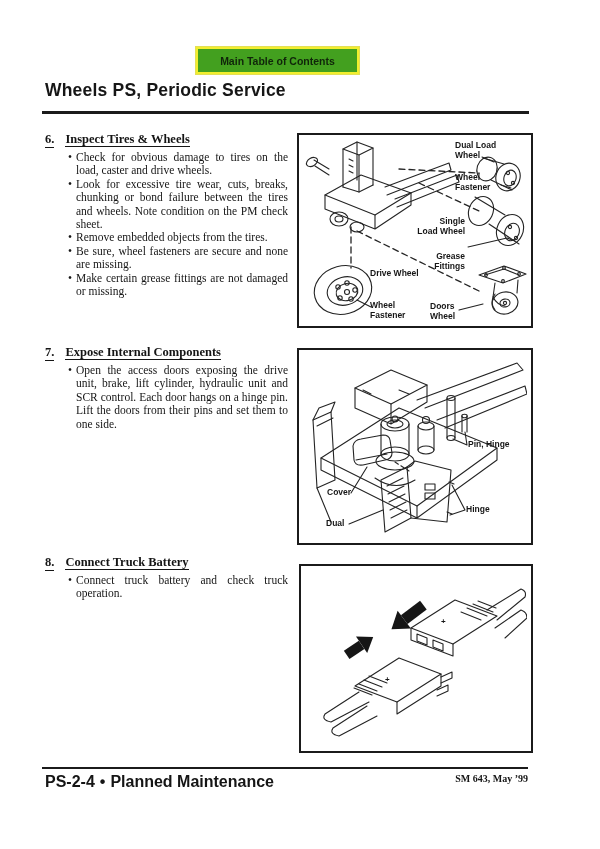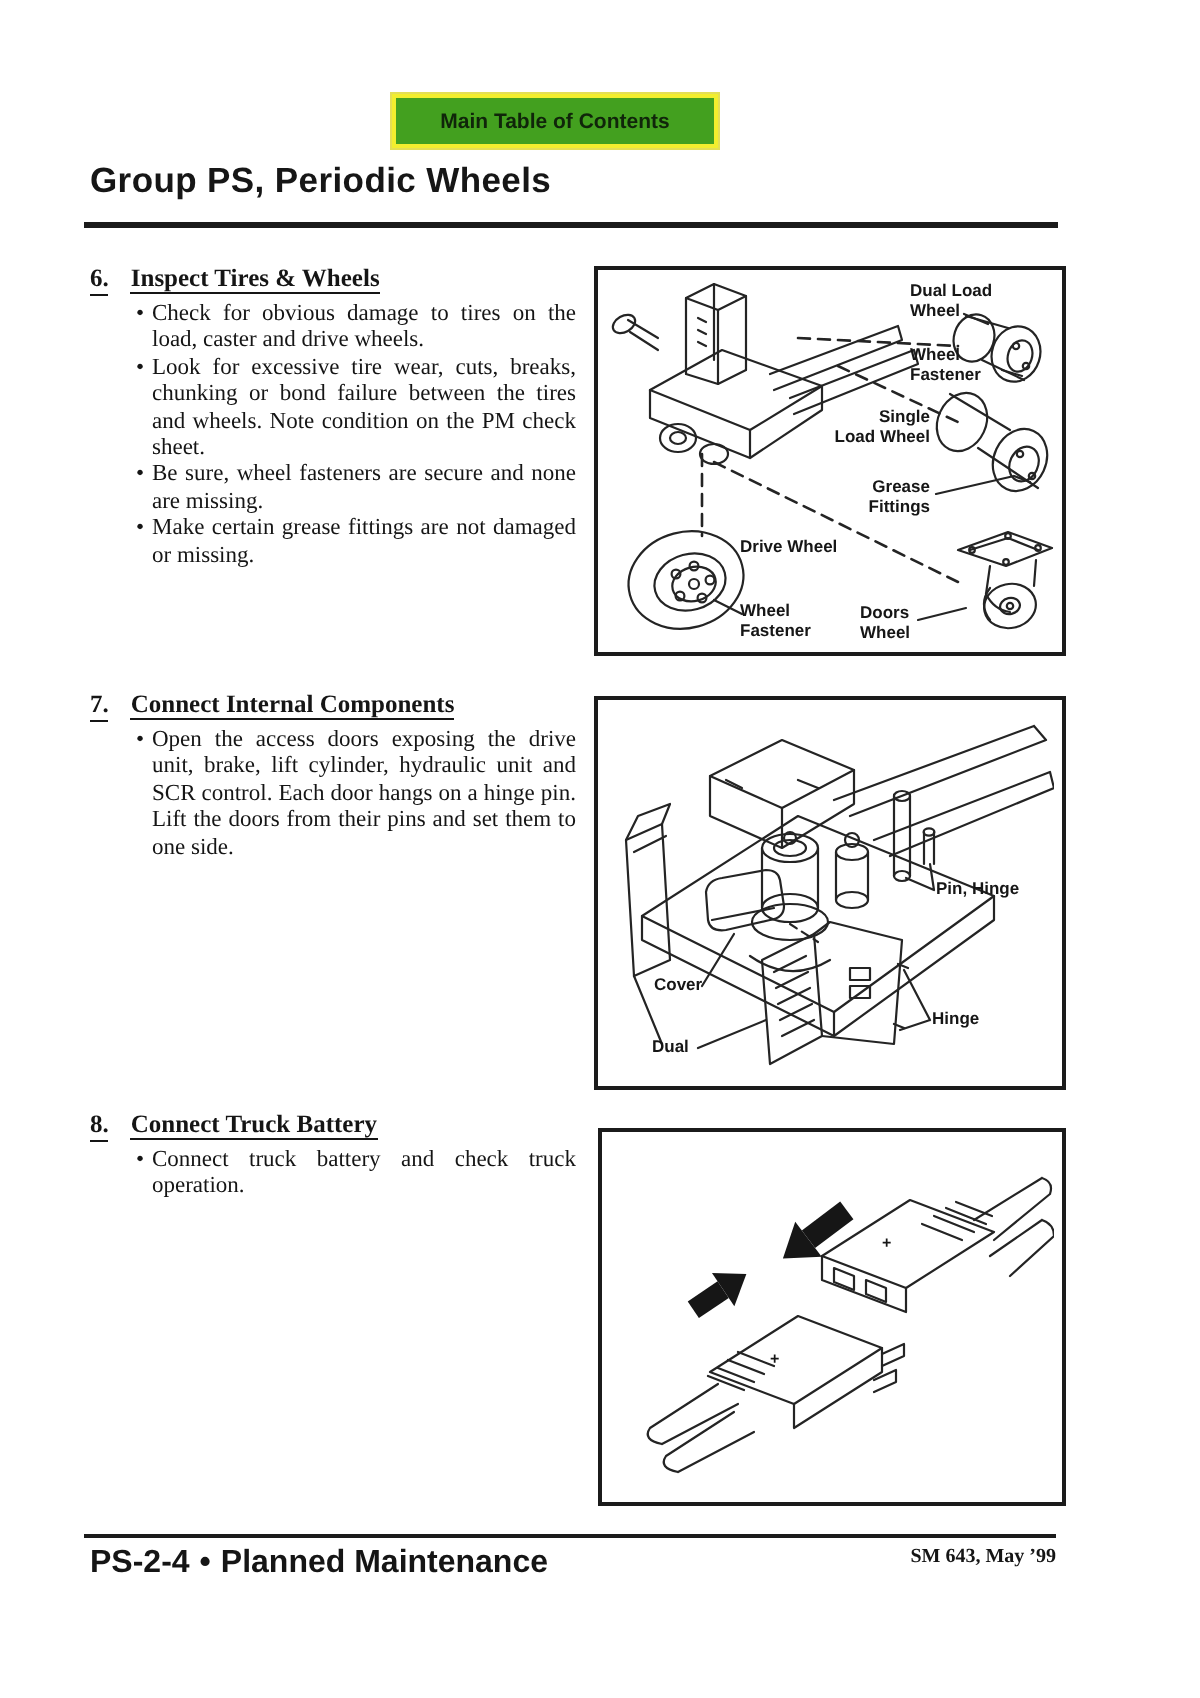--- a/index.html
+++ b/index.html
@@ -60,7 +60,7 @@
 
   <button class="toc-btn">Main Table of Contents</button>
 
-  <h1 class="header-title">Group PS, Periodic Wheels</h1>
+  <h1 class="header-title">Wheels PS, Periodic Service</h1>
   <div class="header-rule"></div>
 
   <section class="section sec-6">

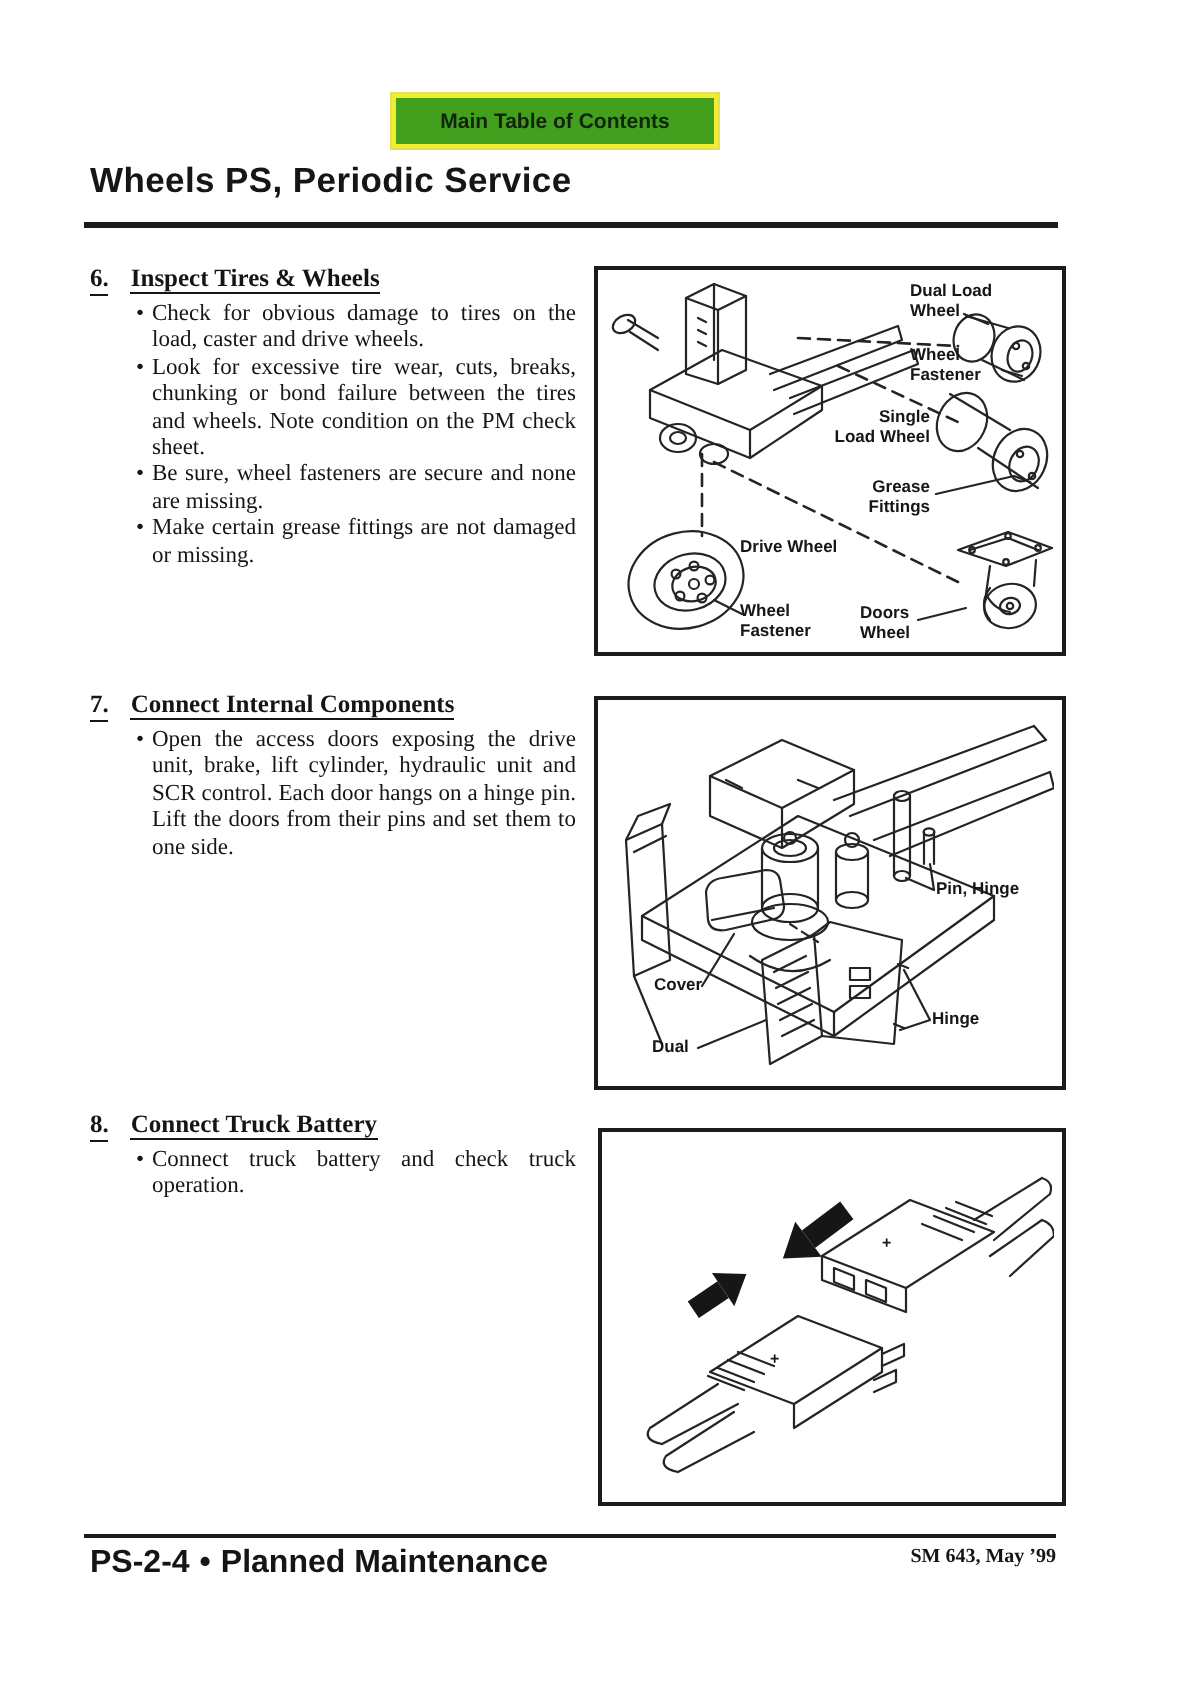--- a/index.html
+++ b/index.html
@@ -43,7 +43,7 @@
   .plus{font:bold 8px "Liberation Sans",sans-serif;fill:#161616;stroke:none;}
   .dlabel{position:absolute;font-family:"Liberation Sans",sans-serif;font-weight:bold;
           font-size:8.5px;line-height:9.5px;color:#161616;}
-  .t-right{text-align:right;}
+  .t-right{text-align:right;margin-top:13px;}
 
   
   .footer-rule{position:absolute;left:42px;top:767px;width:486px;height:2px;background:#1b1b1b;}

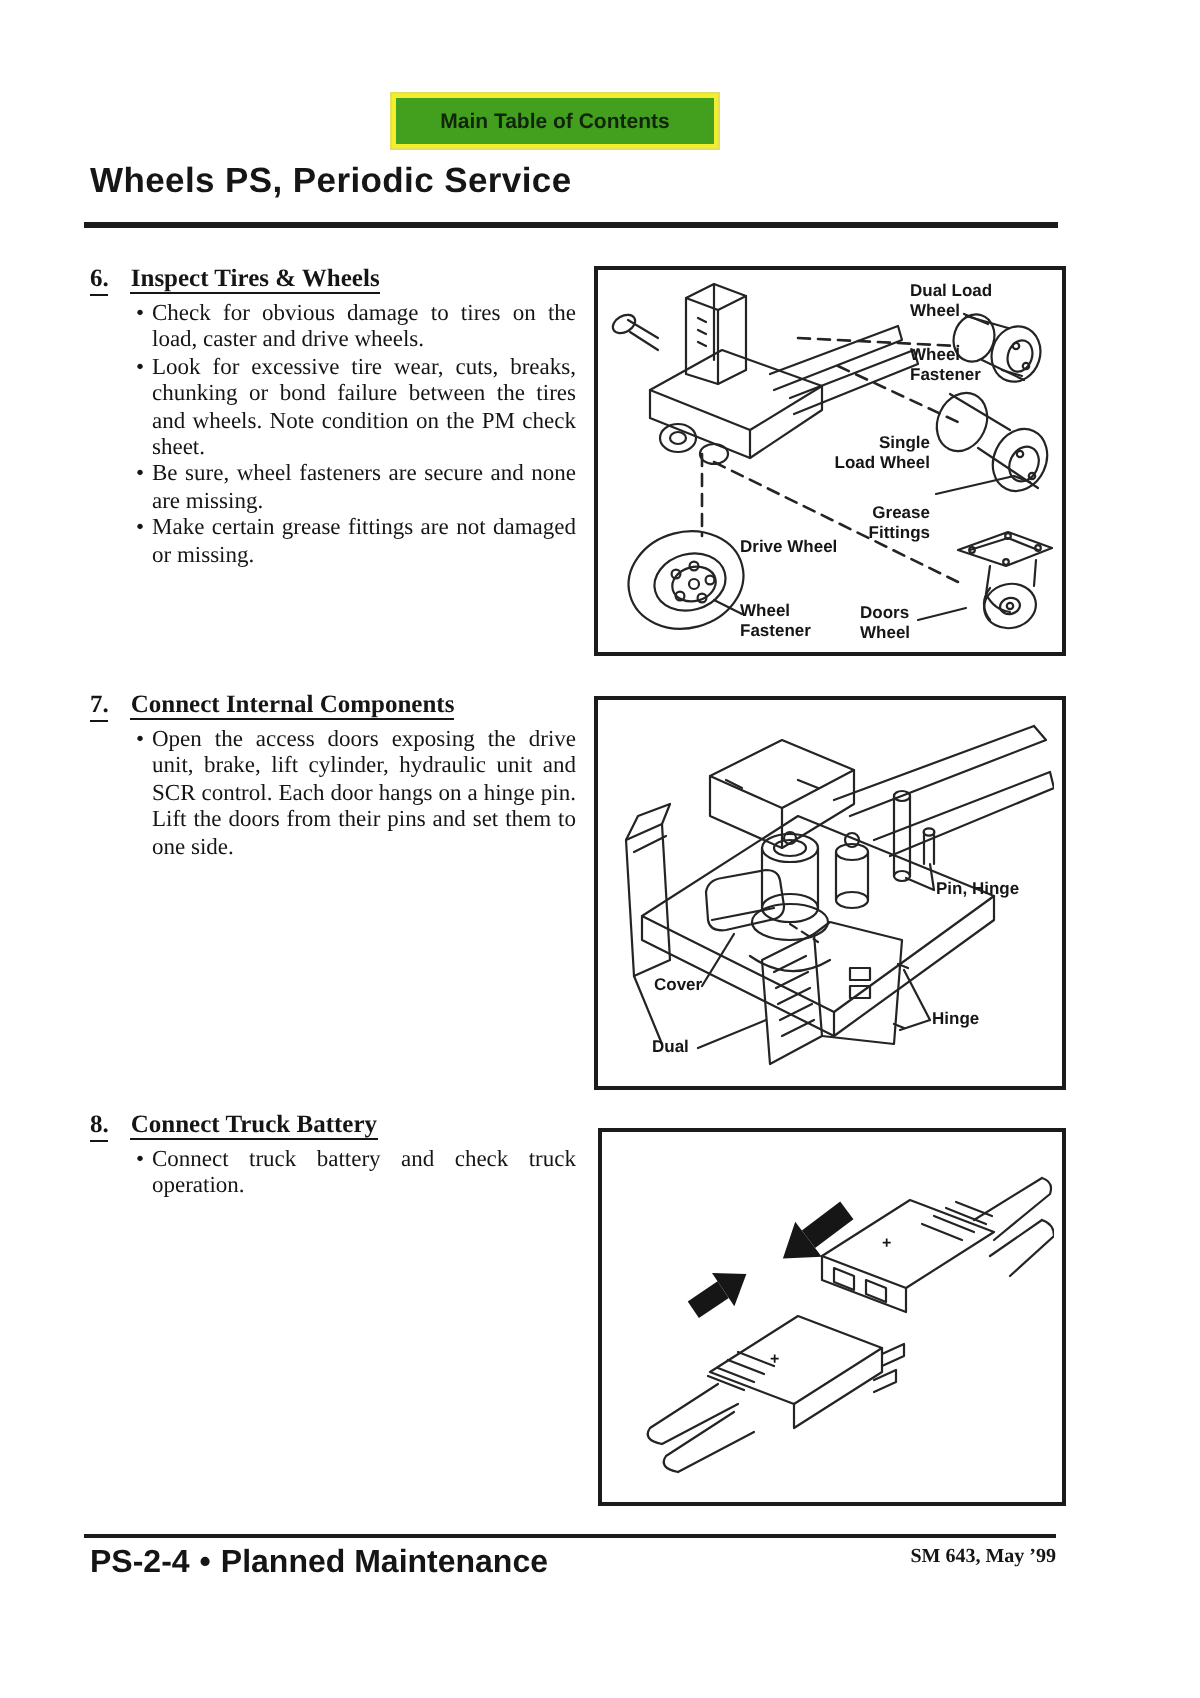--- a/index.html
+++ b/index.html
@@ -70,6 +70,7 @@
     <ul class="bullets">
       <li>Check for obvious damage to tires on the load, caster and drive wheels.</li>
       <li>Look for excessive tire wear, cuts, breaks, chunking or bond failure between the tires and wheels. Note condition on the PM check sheet.</li>
+      <li>Remove embedded objects from the tires.</li>
       <li>Be sure, wheel fasteners are secure and none are missing.</li>
       <li>Make certain grease fittings are not damaged or missing.</li>
     </ul>

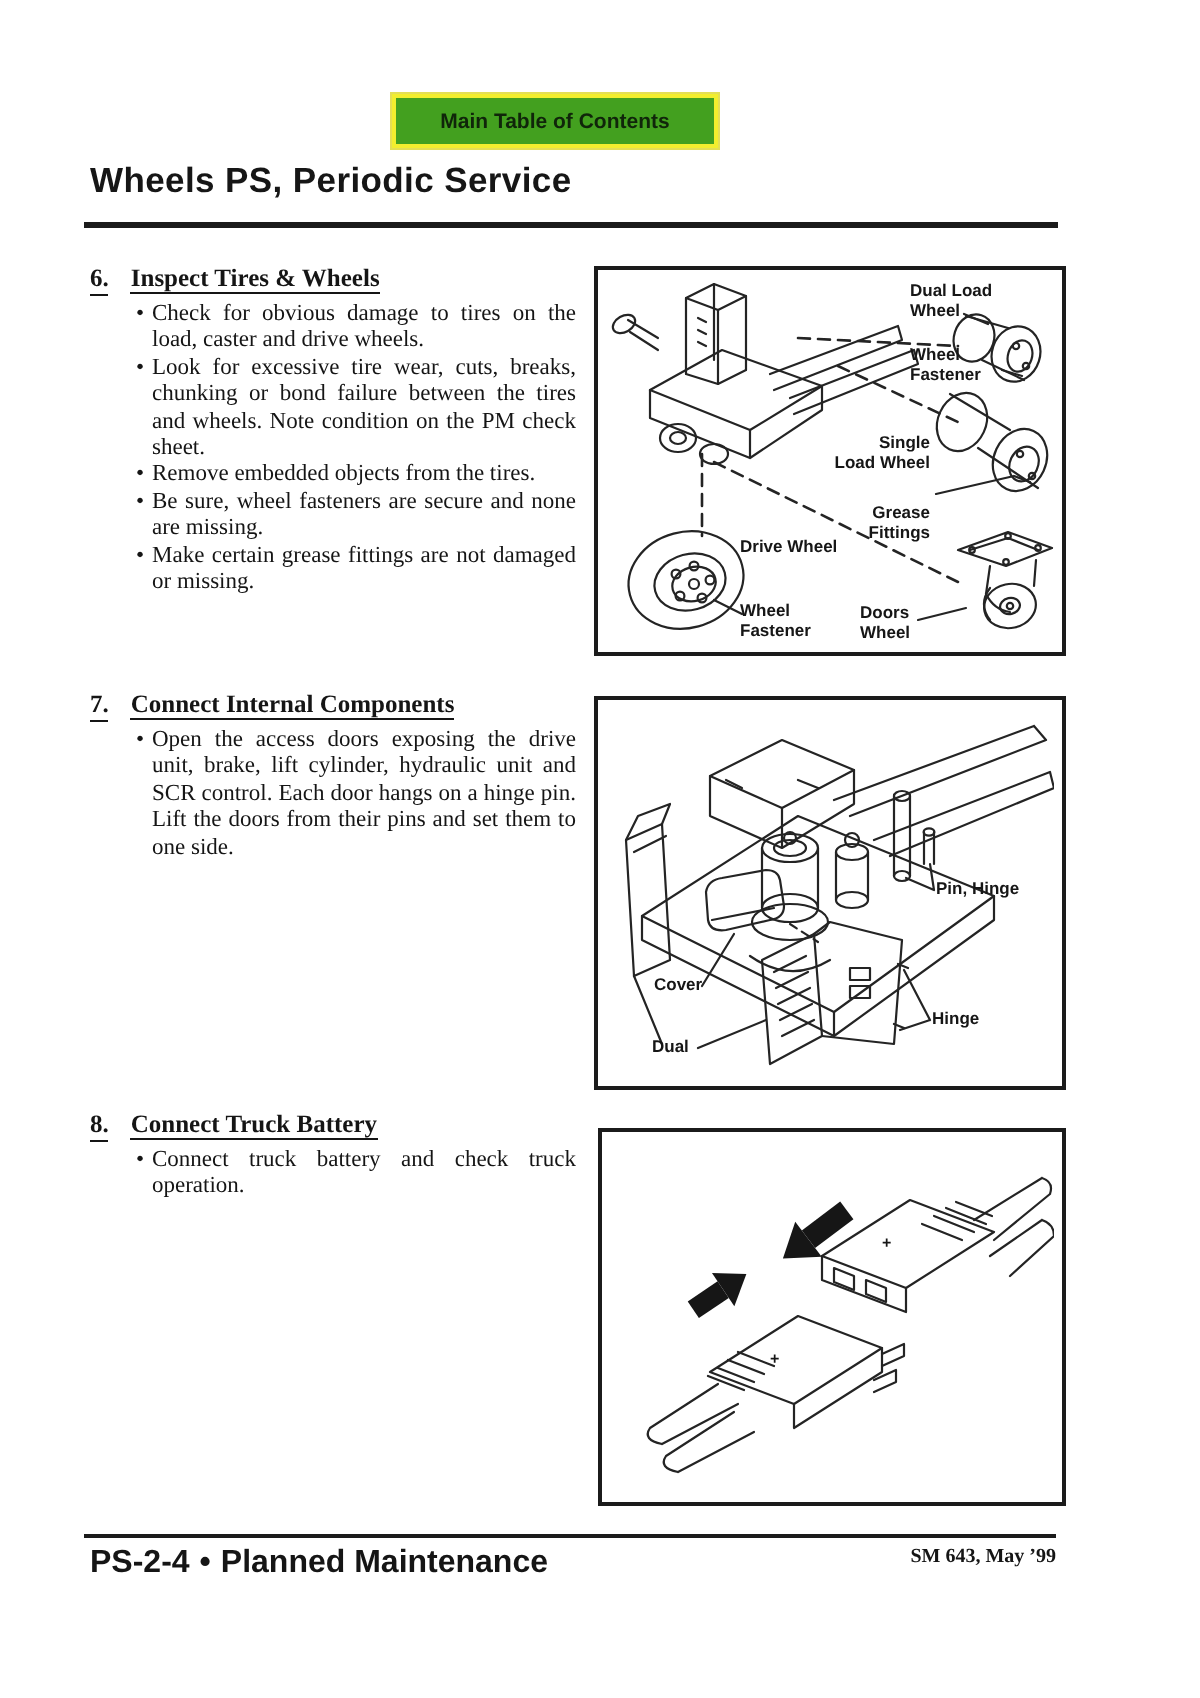--- a/index.html
+++ b/index.html
@@ -78,7 +78,7 @@
 
   <section class="section sec-7">
     <div class="sec-head">
-      <span class="sec-num">7.</span><span class="sec-title">Connect Internal Components</span>
+      <span class="sec-num">7.</span><span class="sec-title">Expose Internal Components</span>
     </div>
     <ul class="bullets">
       <li>Open the access doors exposing the drive unit, brake, lift cylinder, hydraulic unit and SCR control. Each door hangs on a hinge pin. Lift the doors from their pins and set them to one side.</li>

